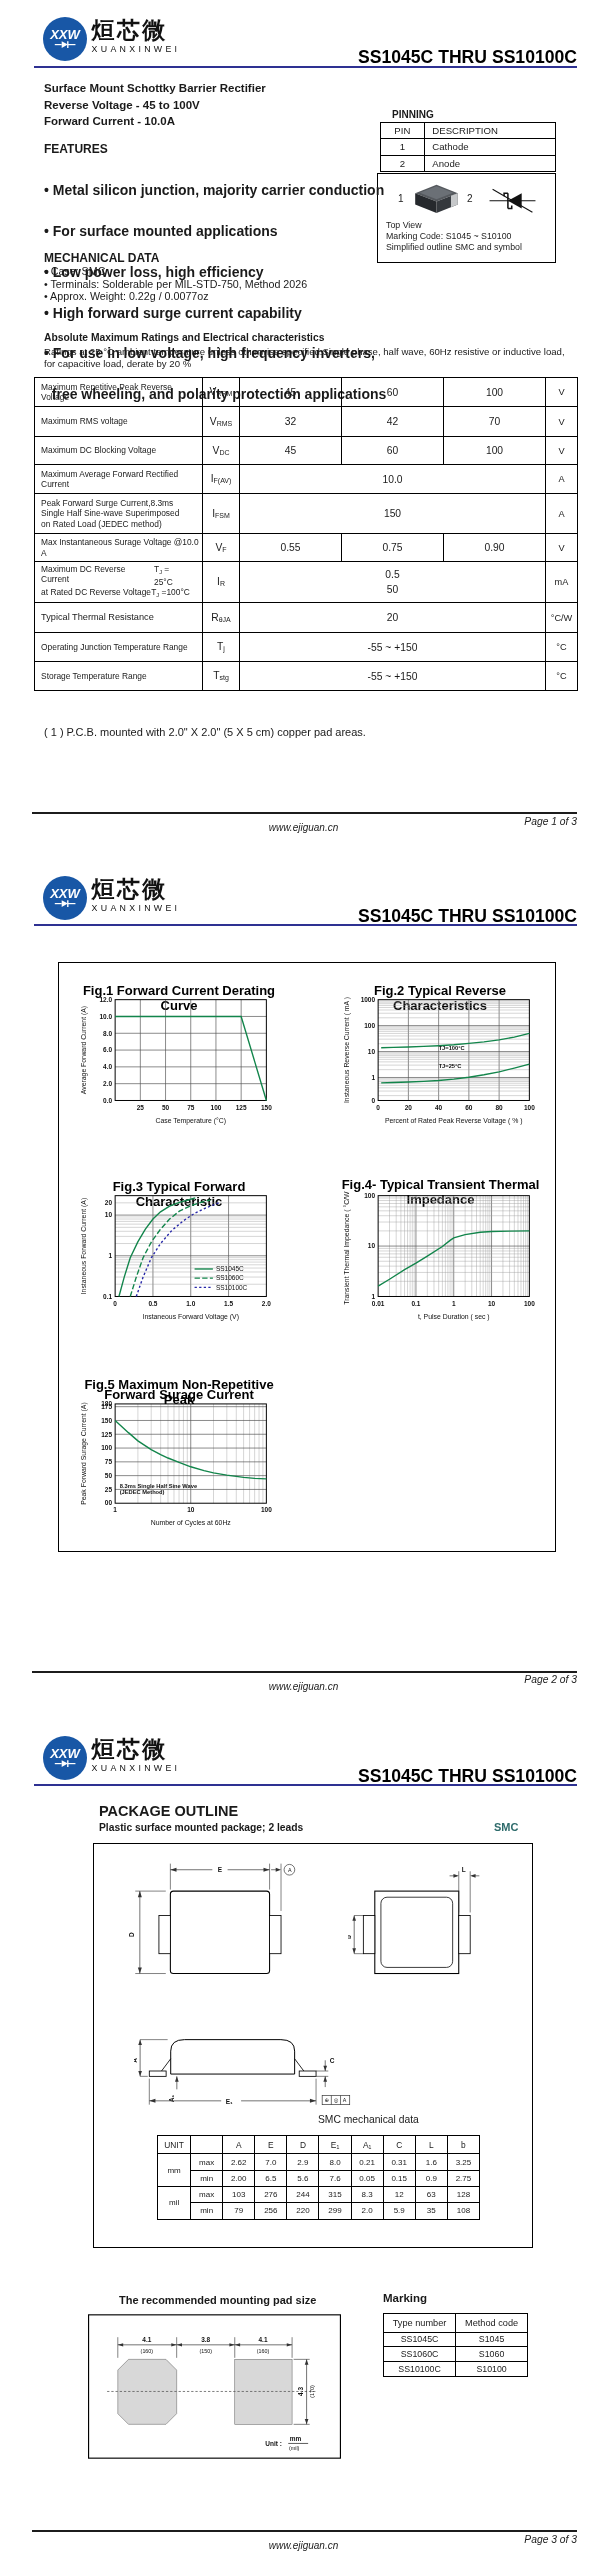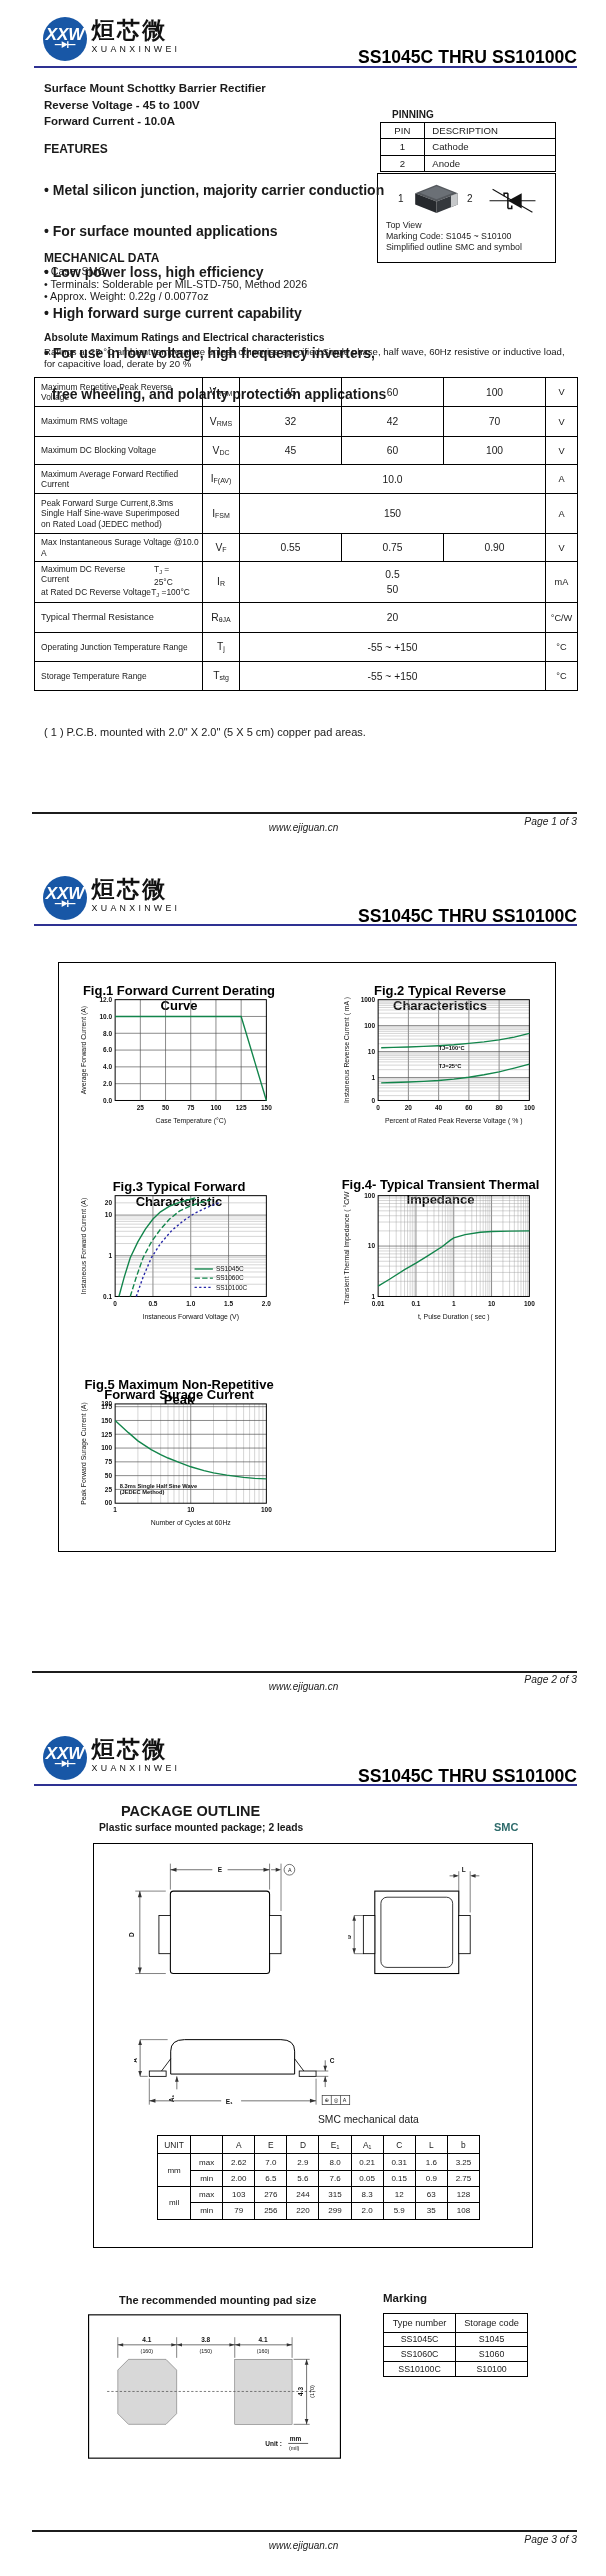--- a/index.html
+++ b/index.html
@@ -12,7 +12,7 @@
   .logo{display:flex;align-items:flex-start;}
   .logo-circle{width:44px;height:44px;border-radius:50%;background:#1857a6;color:#fff;
       display:flex;flex-direction:column;align-items:center;justify-content:center;}
-  .xxw{font-style:italic;font-weight:bold;font-size:17px;line-height:11.5px;letter-spacing:0px;}
+  .xxw{font-style:italic;font-weight:bold;font-size:13px;line-height:11.5px;letter-spacing:0px;}
   .logo-text{margin-left:4.6px;}
   .cn{font-size:23px;font-weight:bold;letter-spacing:2.3px;line-height:26px;color:#111;}
   .en{font-size:8.8px;letter-spacing:3.3px;color:#111;margin-top:0.8px;}

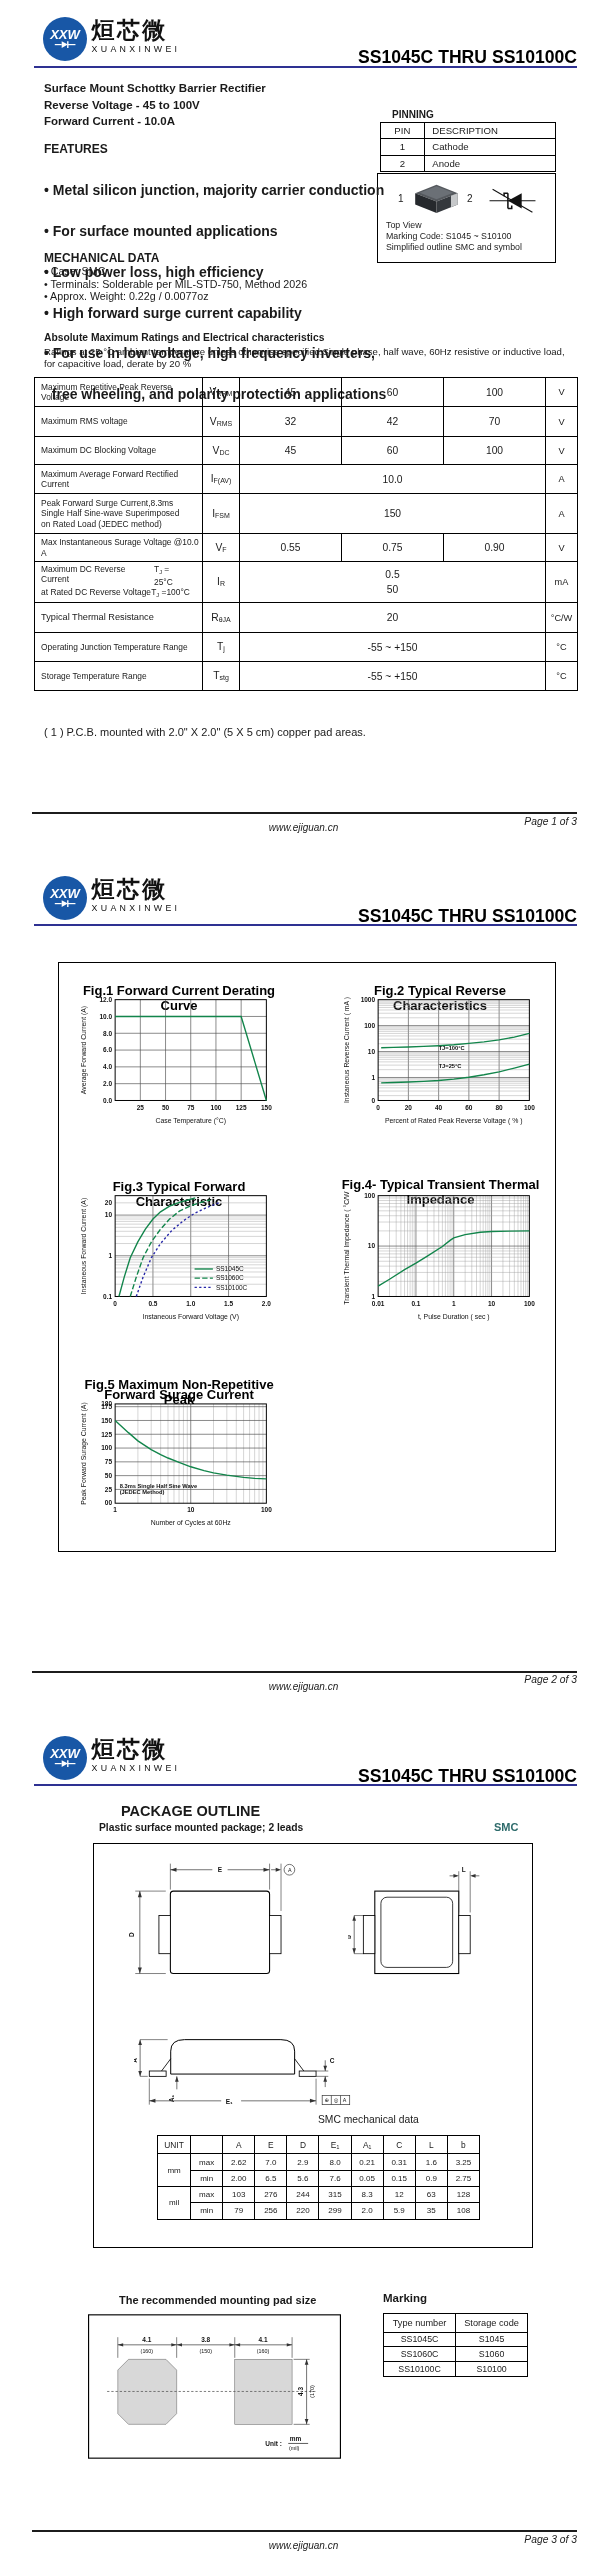--- a/index.html
+++ b/index.html
@@ -560,7 +560,7 @@
 <div class="abs doc-title" style="left:291px;top:1766px;width:286px;">SS1045C  THRU  SS10100C</div>
 <div class="abs hdr-rule" style="top:1784px;"></div>
 
-<div class="abs h-pkg" style="left:99px;top:1803px;margin-left:22px;">PACKAGE  OUTLINE</div>
+<div class="abs h-pkg" style="left:99px;top:1803px;">PACKAGE  OUTLINE</div>
 <div class="abs h-pkg2" style="left:99px;top:1822px;">Plastic surface mounted package; 2 leads</div>
 <div class="abs smcname" style="left:494px;top:1821px;">SMC</div>
 

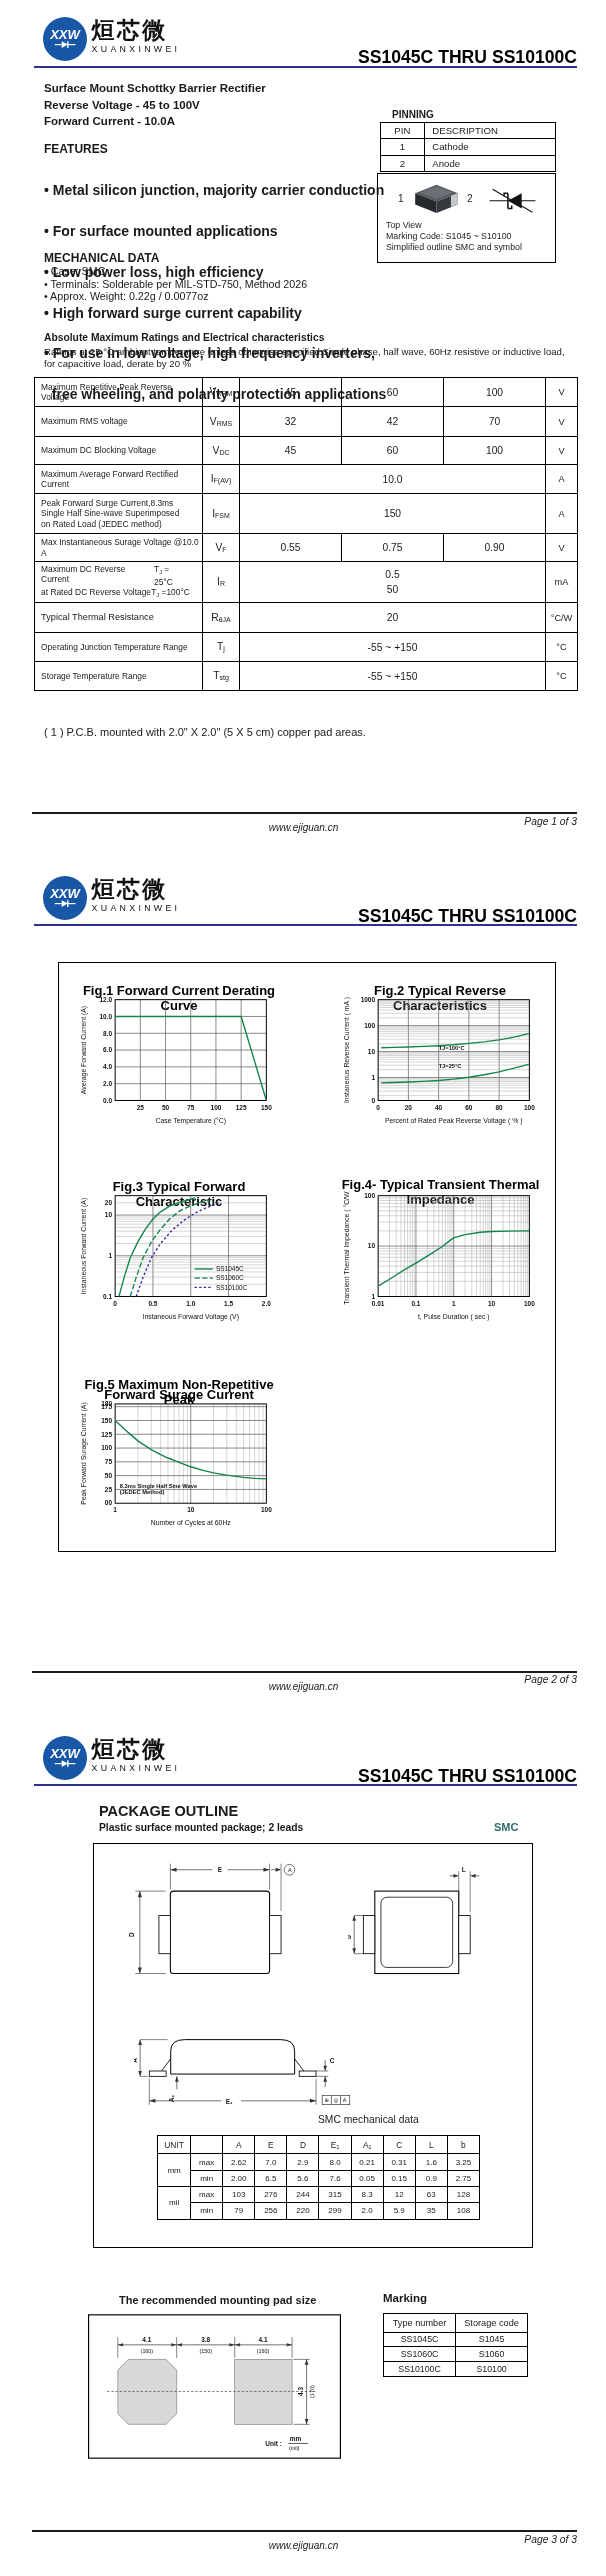--- a/index.html
+++ b/index.html
@@ -772,7 +772,7 @@
   <tbody>
       <tr>
     <td class="h">Type number</td>
-    <td class="h">Storage code</td>
+    <td class="h">Method code</td>
   </tr>
   <tr>
     <td>SS1045C</td>

